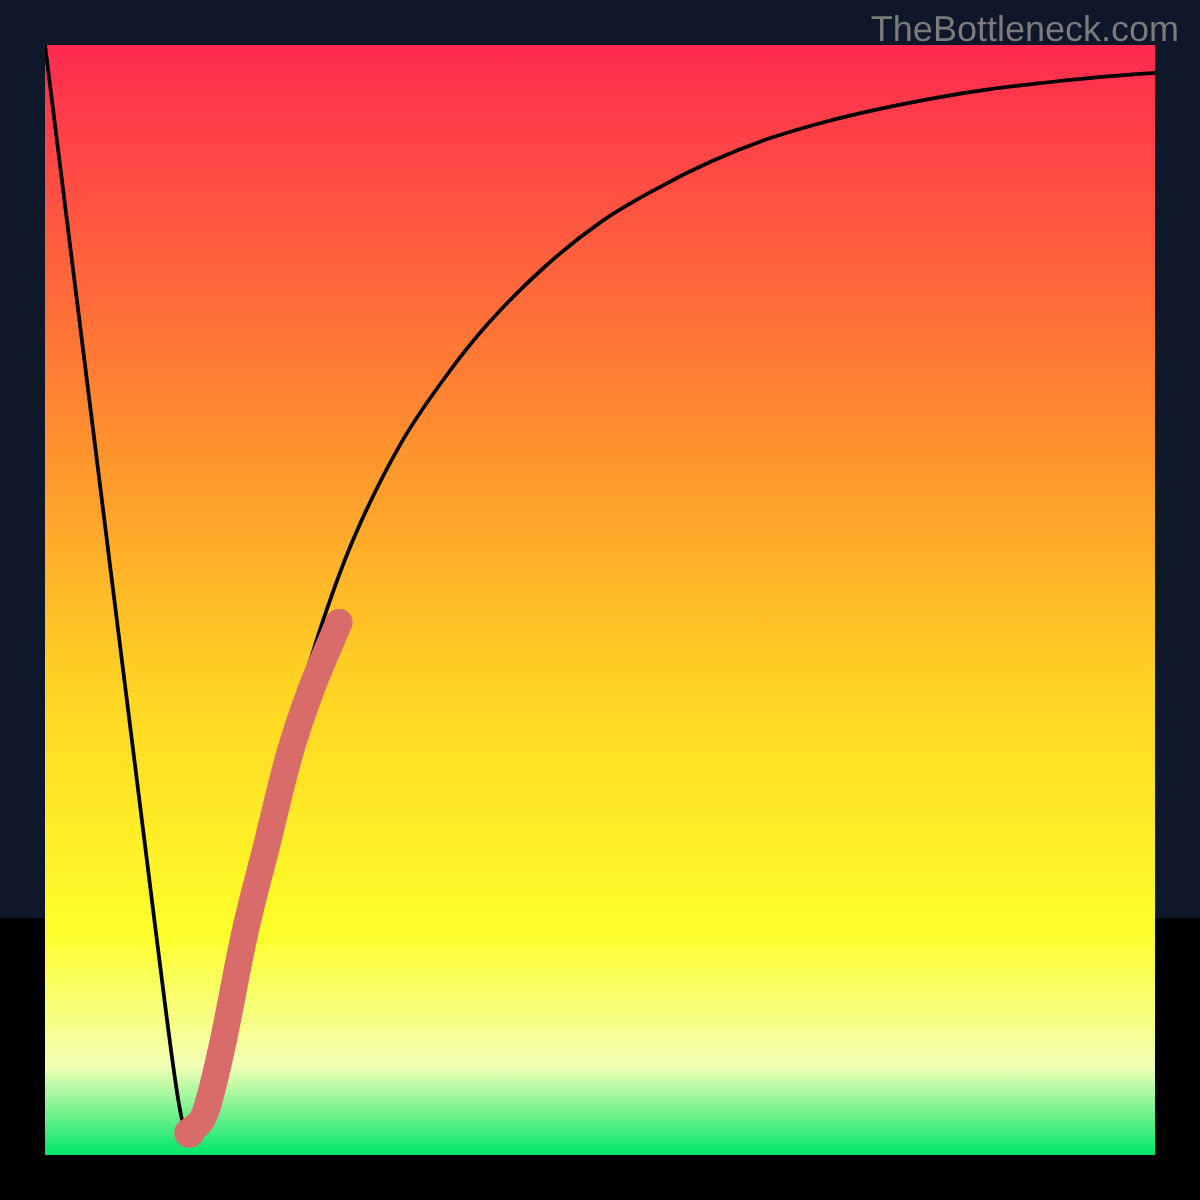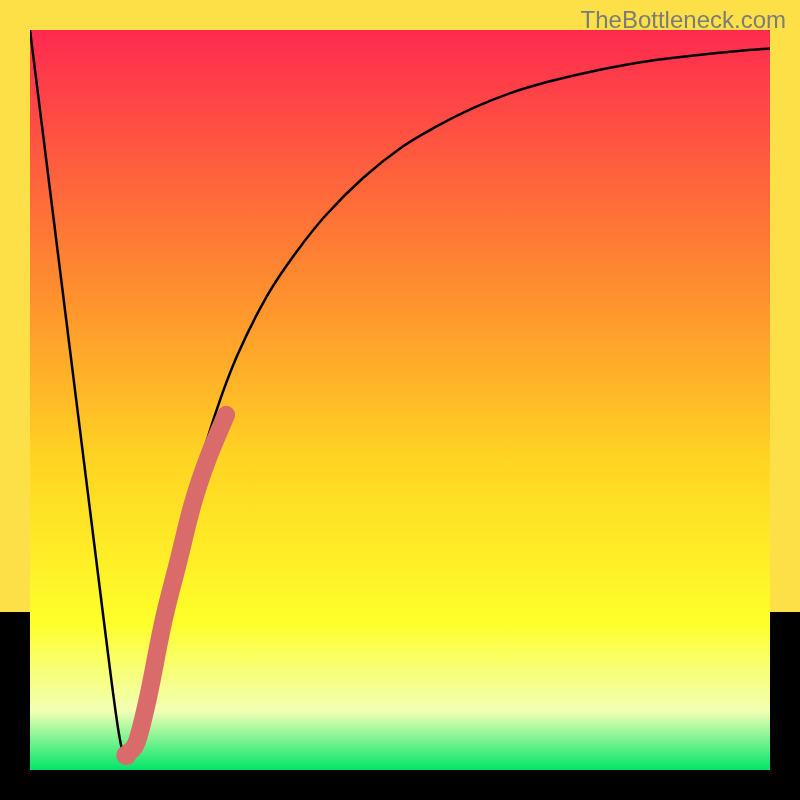--- a/index.html
+++ b/index.html
@@ -14,7 +14,7 @@
     position: relative;
     width: 800px;
     height: 612px;
-    background: #fde047;
+    background: #0f172a;
   }
   .plot-area {
     position: absolute;

